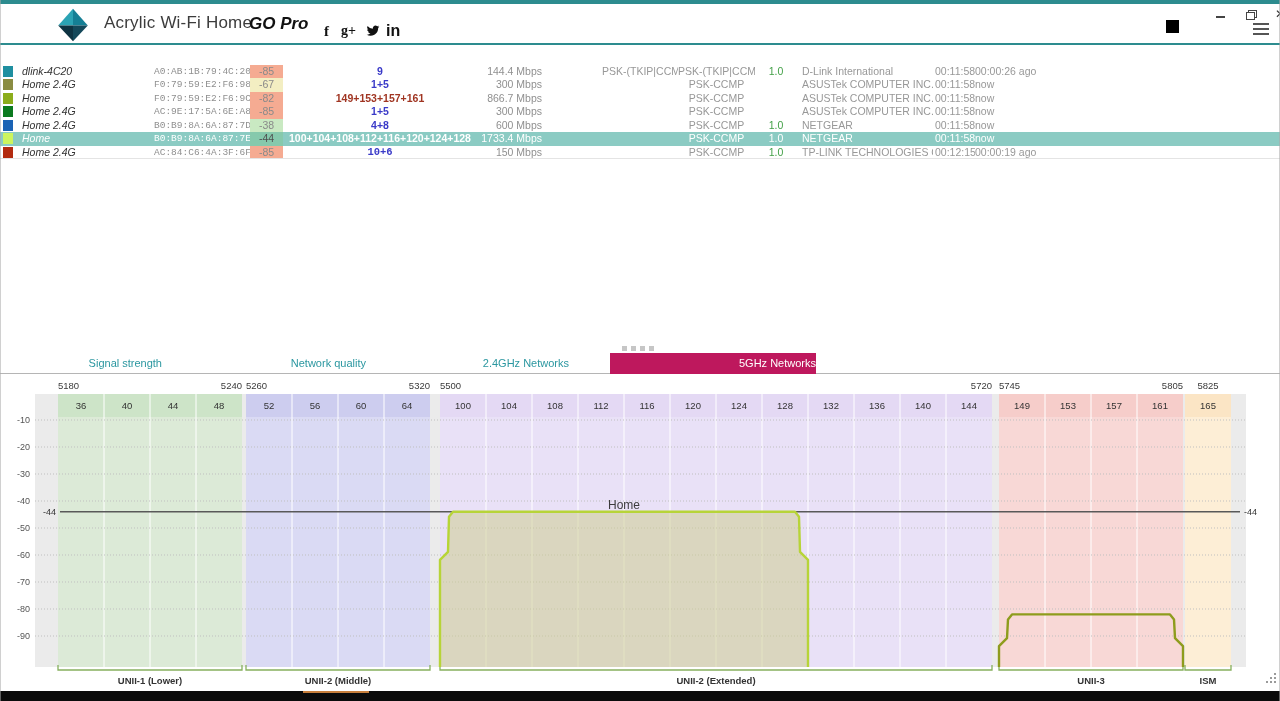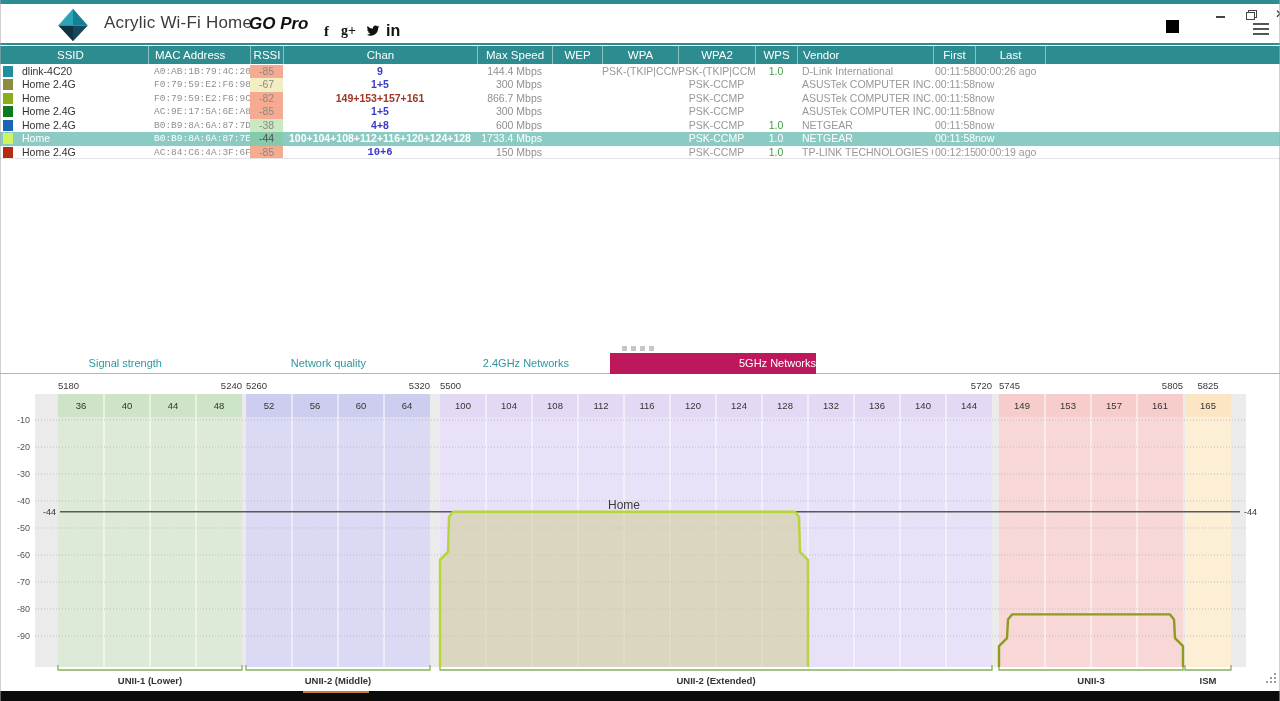--- a/index.html
+++ b/index.html
@@ -112,21 +112,6 @@
     </div>
 
   <div class="hdr-line" style="background: rgb(45, 140, 143);"></div>
-  <div class="thead grid-cols" style="background: rgb(45, 140, 143);">
-    <div class="hc pl57">SSID</div>
-    <div class="hc pl6">MAC Address</div>
-    <div class="hc center">RSSI</div>
-    <div class="hc center">Chan</div>
-    <div class="hc center">Max Speed</div>
-    <div class="hc center">WEP</div>
-    <div class="hc center">WPA</div>
-    <div class="hc center">WPA2</div>
-    <div class="hc center">WPS</div>
-    <div class="hc pl5">Vendor</div>
-    <div class="hc center">First</div>
-    <div class="hc center">Last</div>
-    <div class="hc"></div>
-  </div>
   <div class="tbody">
       <div class="trow grid-cols">
         <div class="cell c-ssid"><span class="swatch" style="background: rgb(31, 143, 160);"></span><span>dlink-4C20</span></div>

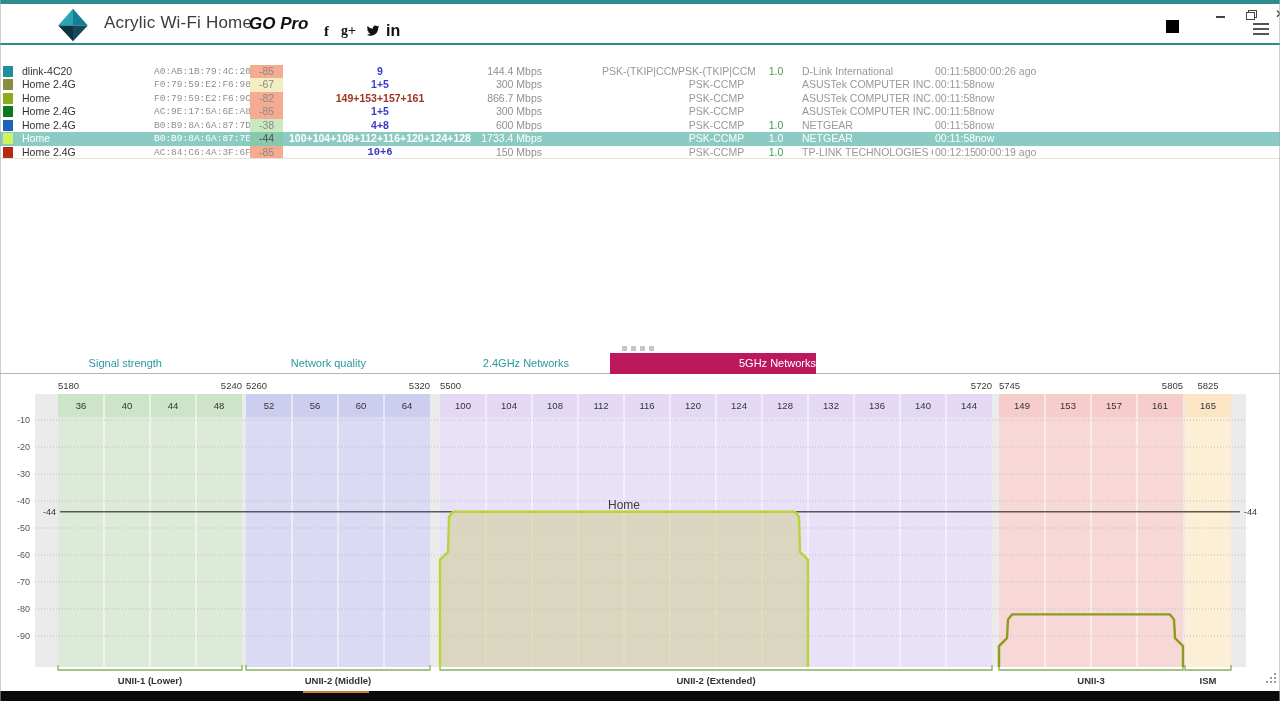--- a/index.html
+++ b/index.html
@@ -40,7 +40,7 @@
   .tbody { position:absolute; left:0; top:65px; width:1280px; }
   .trow { height:13.45px; font-size:10.5px; color:#333; cursor:default; }
   .trow .cell { line-height:13.45px; white-space:nowrap; overflow:hidden; }
-  .cell.c-ssid { position:relative; padding-left:22px; }
+  .cell.c-ssid { position:relative; padding-left:22px;font-style:italic; }
   .swatch { position:absolute; left:3px; top:1px; width:10px; height:11px; }
   .cell.c-mac { padding-left:6px; font-family:"Liberation Mono",monospace; font-size:9.5px; color:#8f8f8f; }
   .cell.c-rssi { text-align:center; color:#8a8a8a; }

